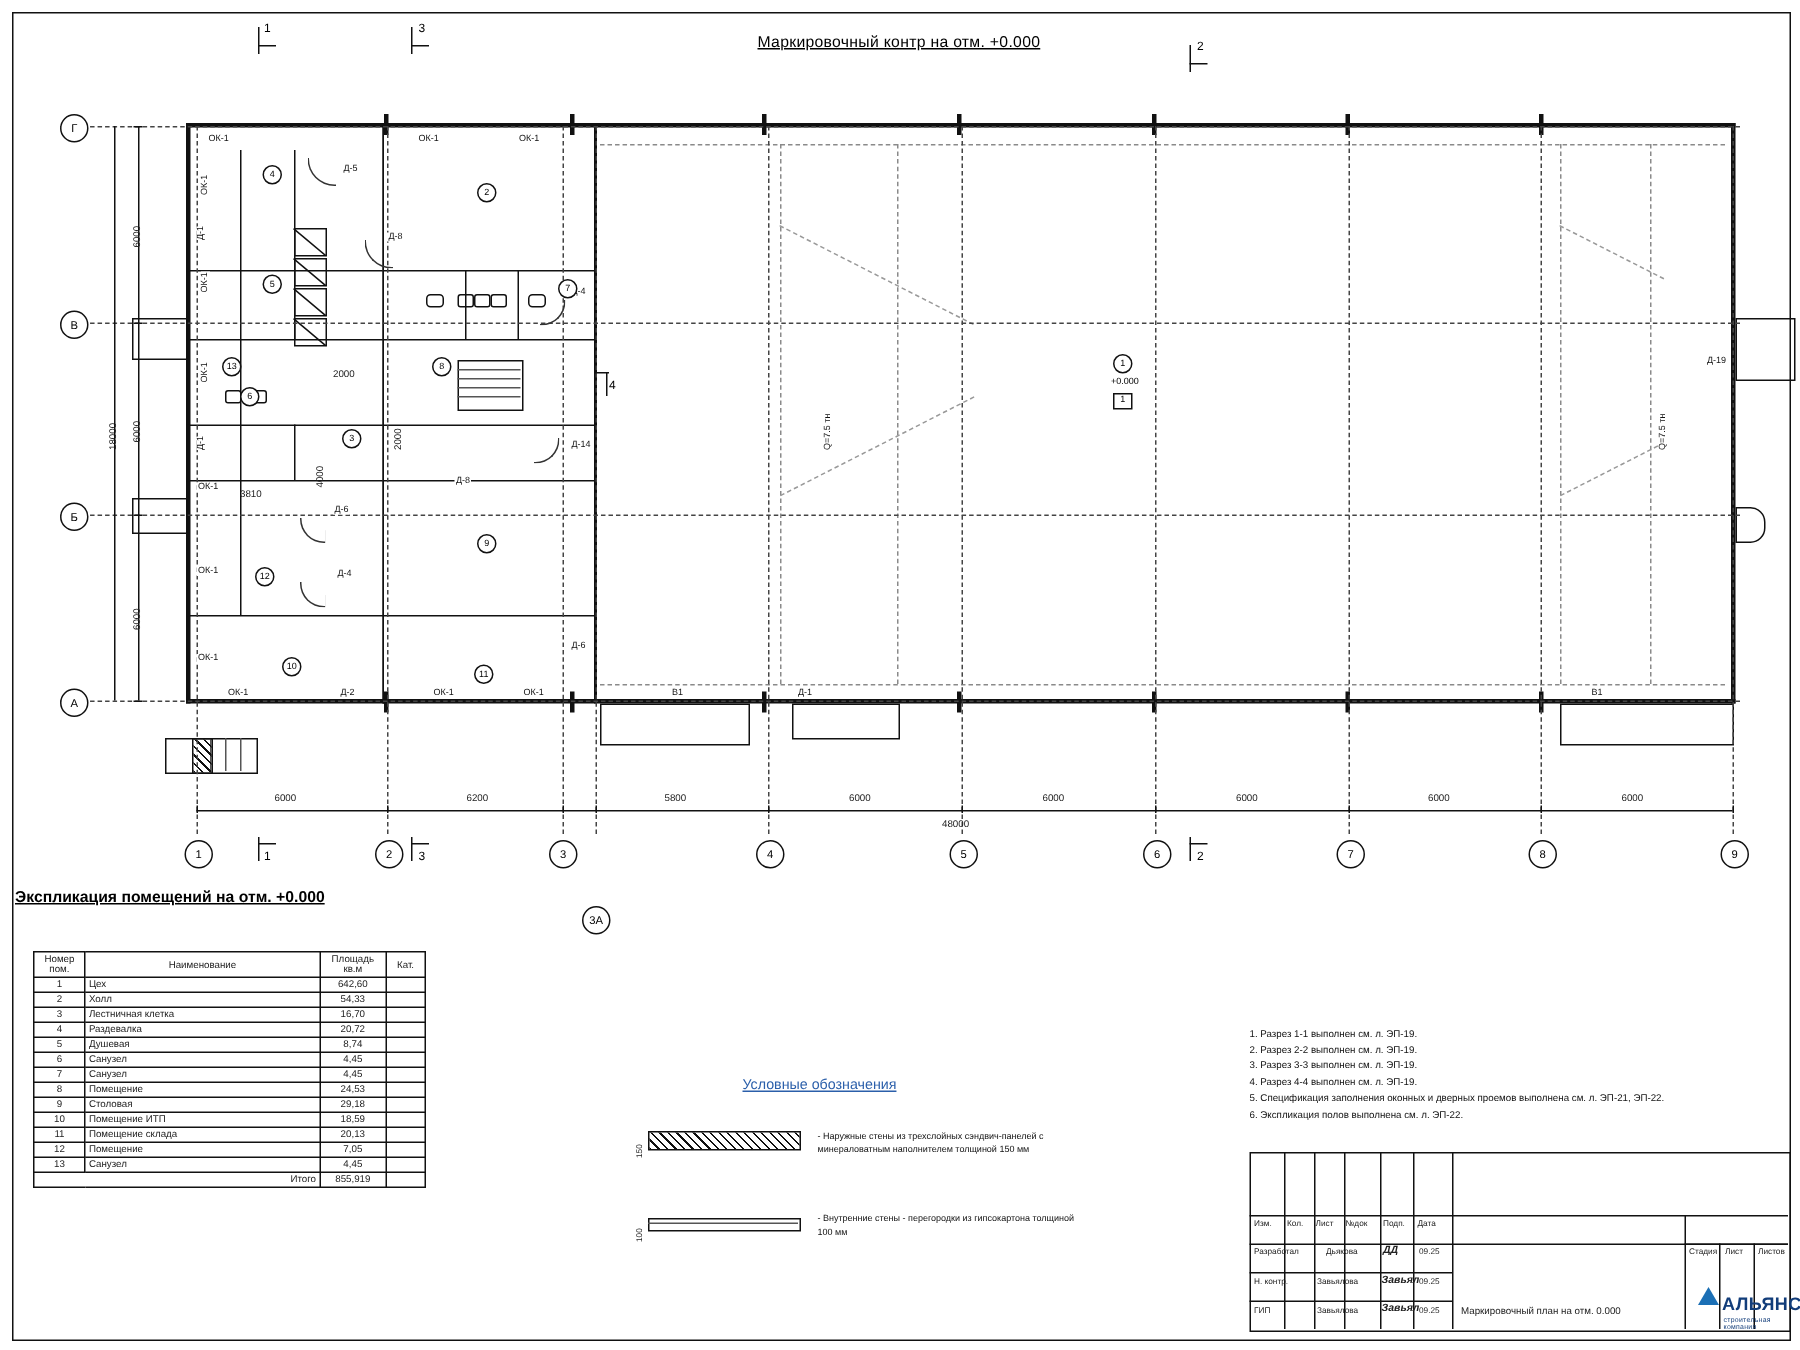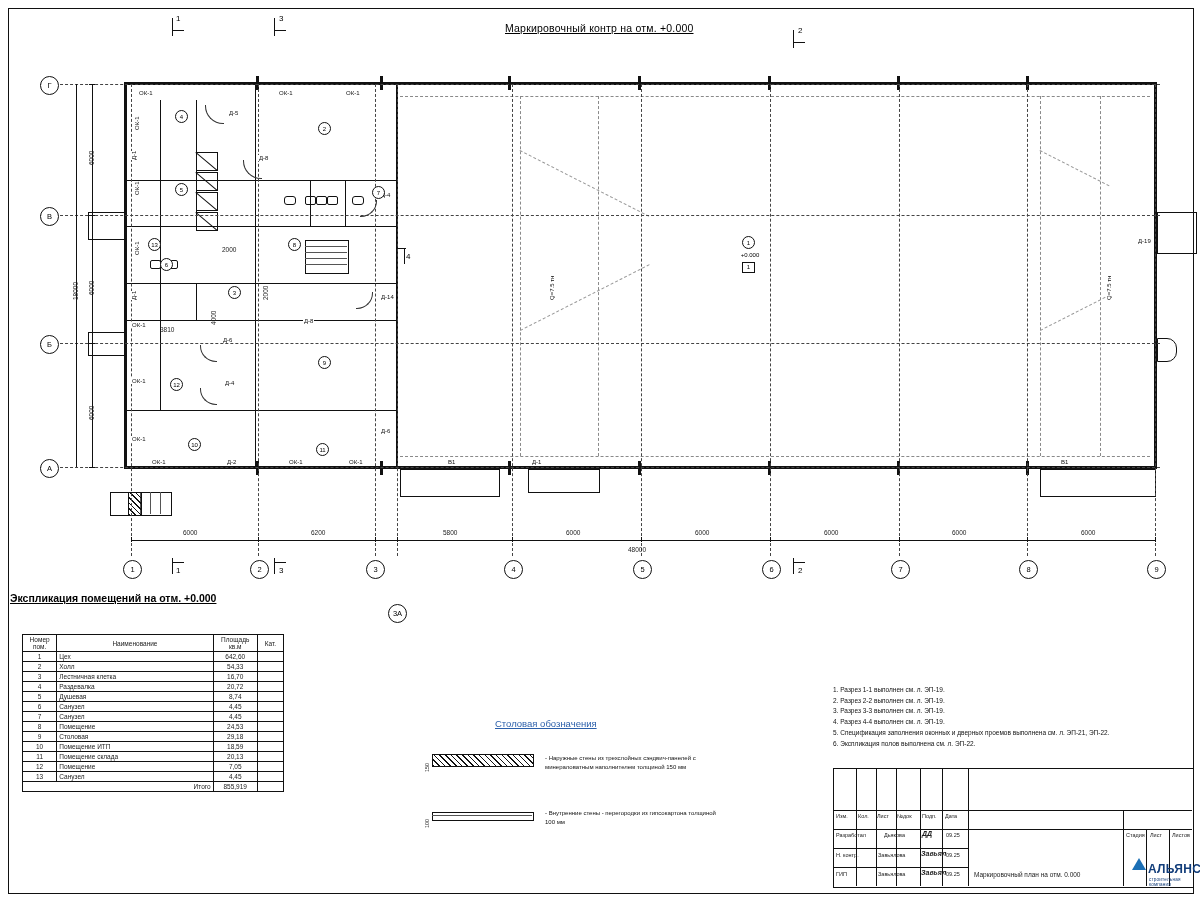--- a/index.html
+++ b/index.html
@@ -385,7 +385,7 @@
     </tbody>
   </table>
 
-  <div class="cond-title" style="left:495px;top:718px;">Столовая обозначения</div>
+  <div class="cond-title" style="left:495px;top:718px;">Условные обозначения</div>
 
   <div class="hatch" style="left:432px;top:754px;width:100px;height:11px;"></div>
   <div class="dimv" style="left:424px;top:772px;font-size:5.5px;">150</div>

